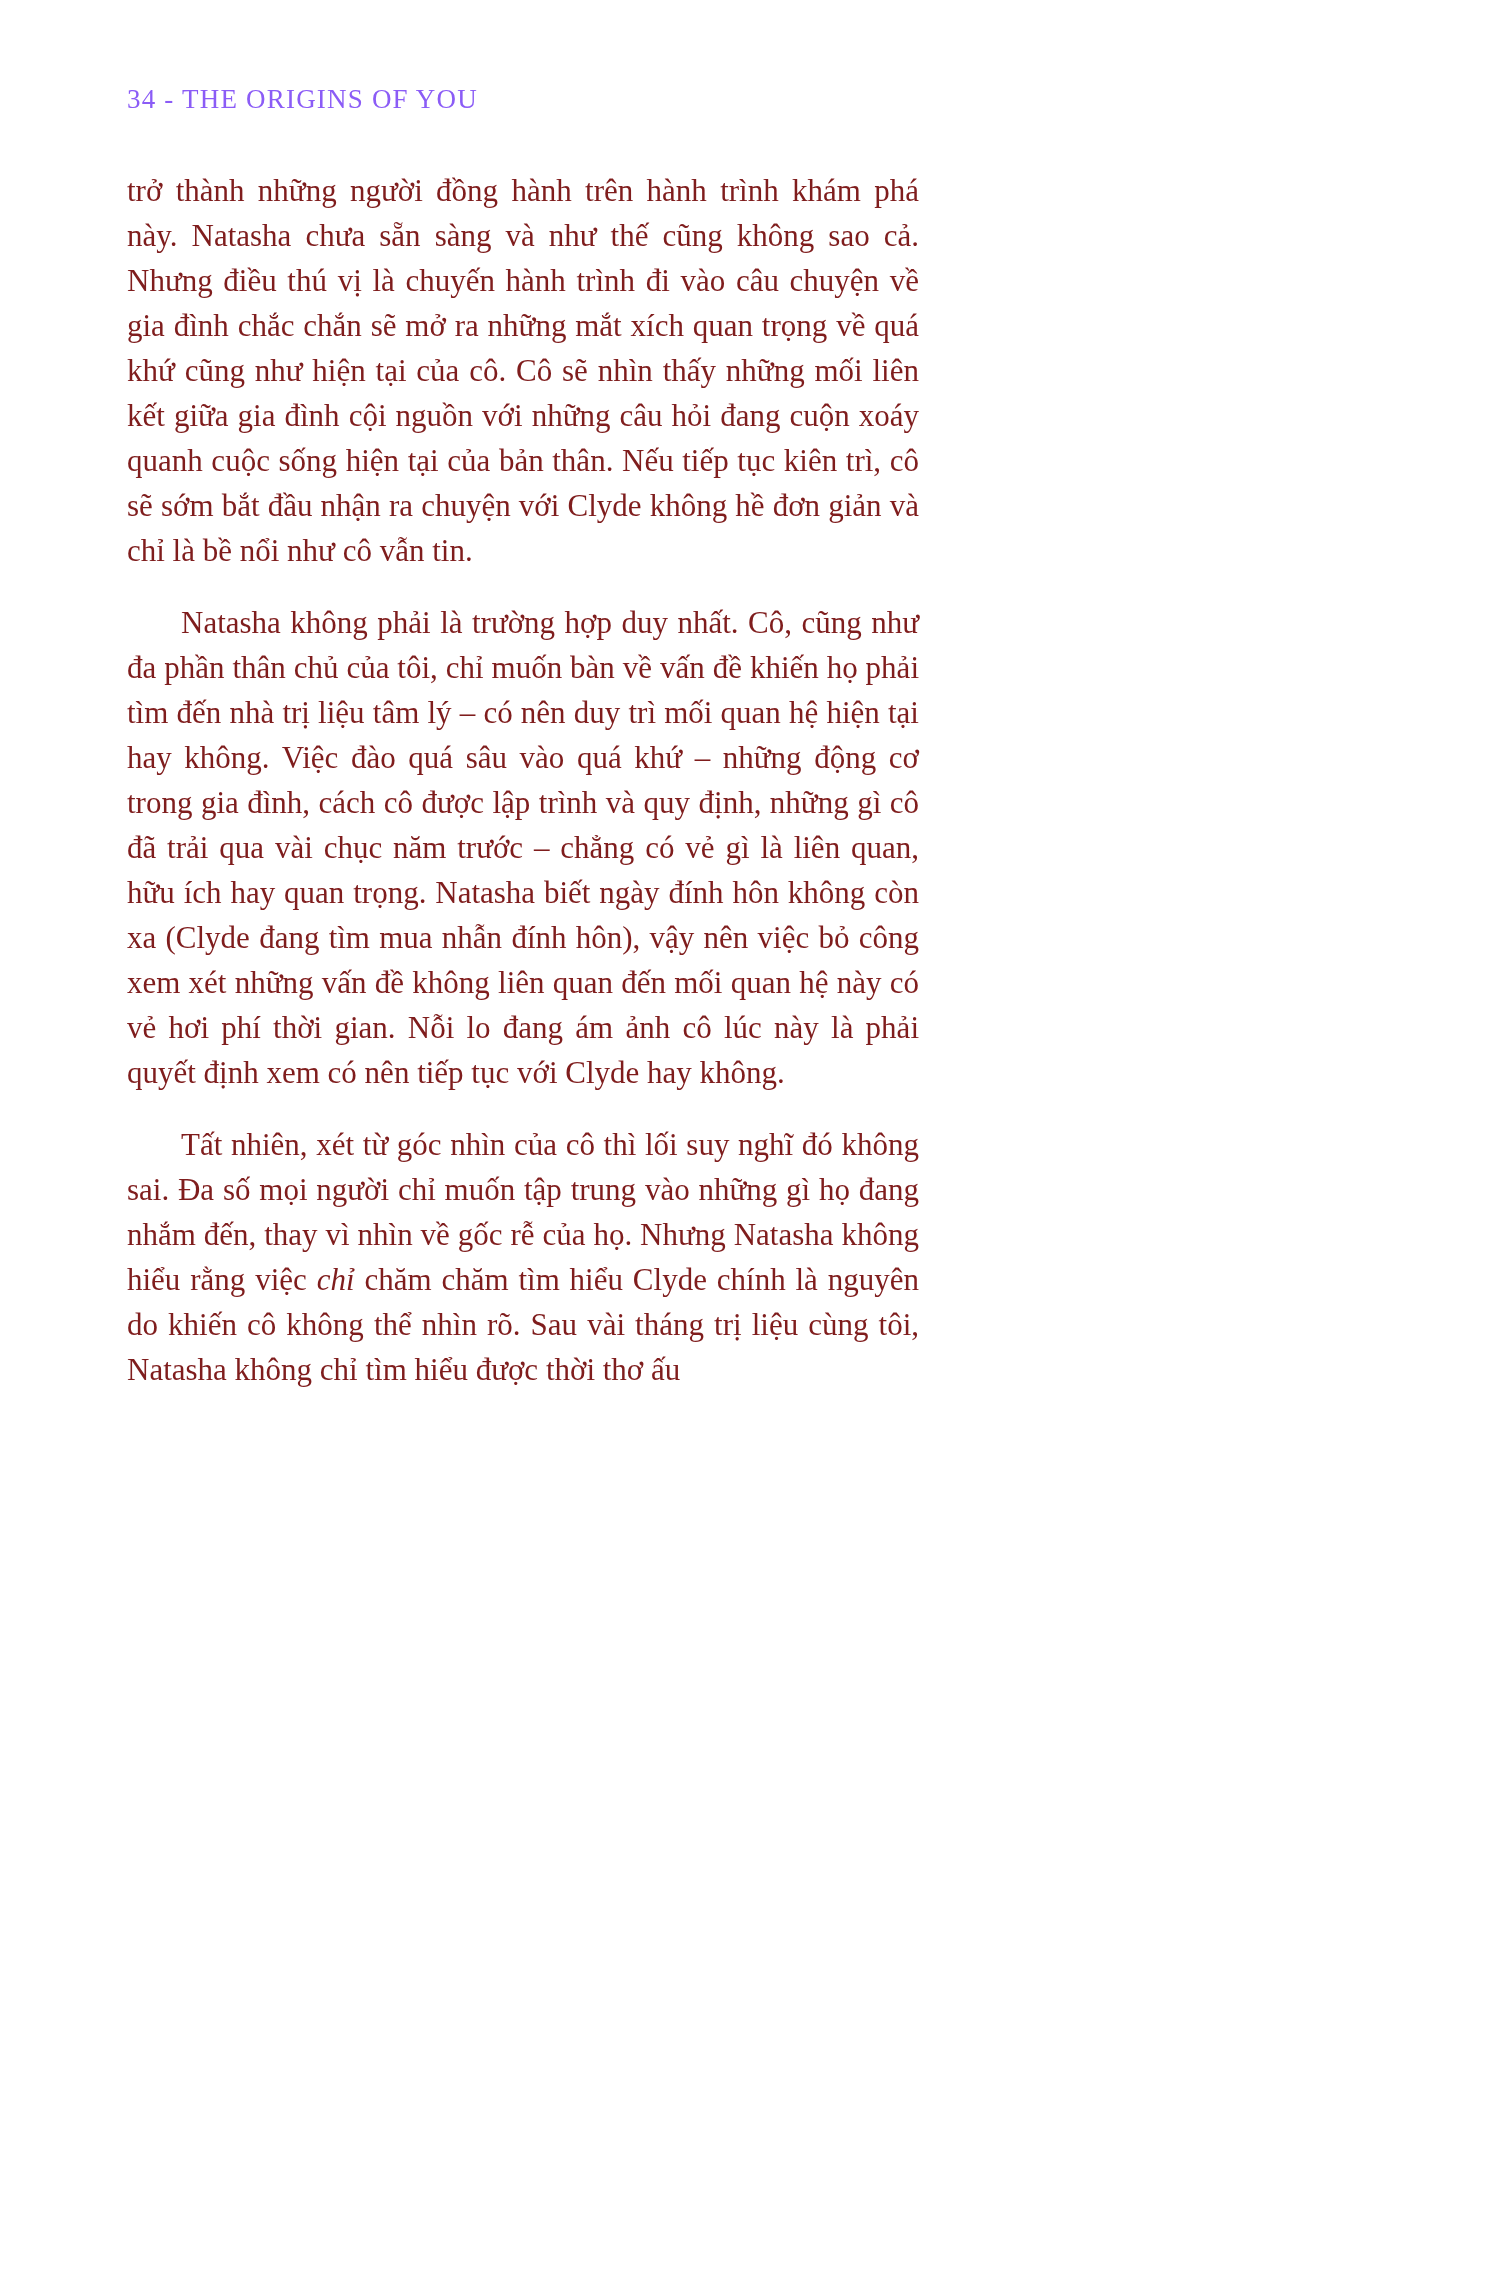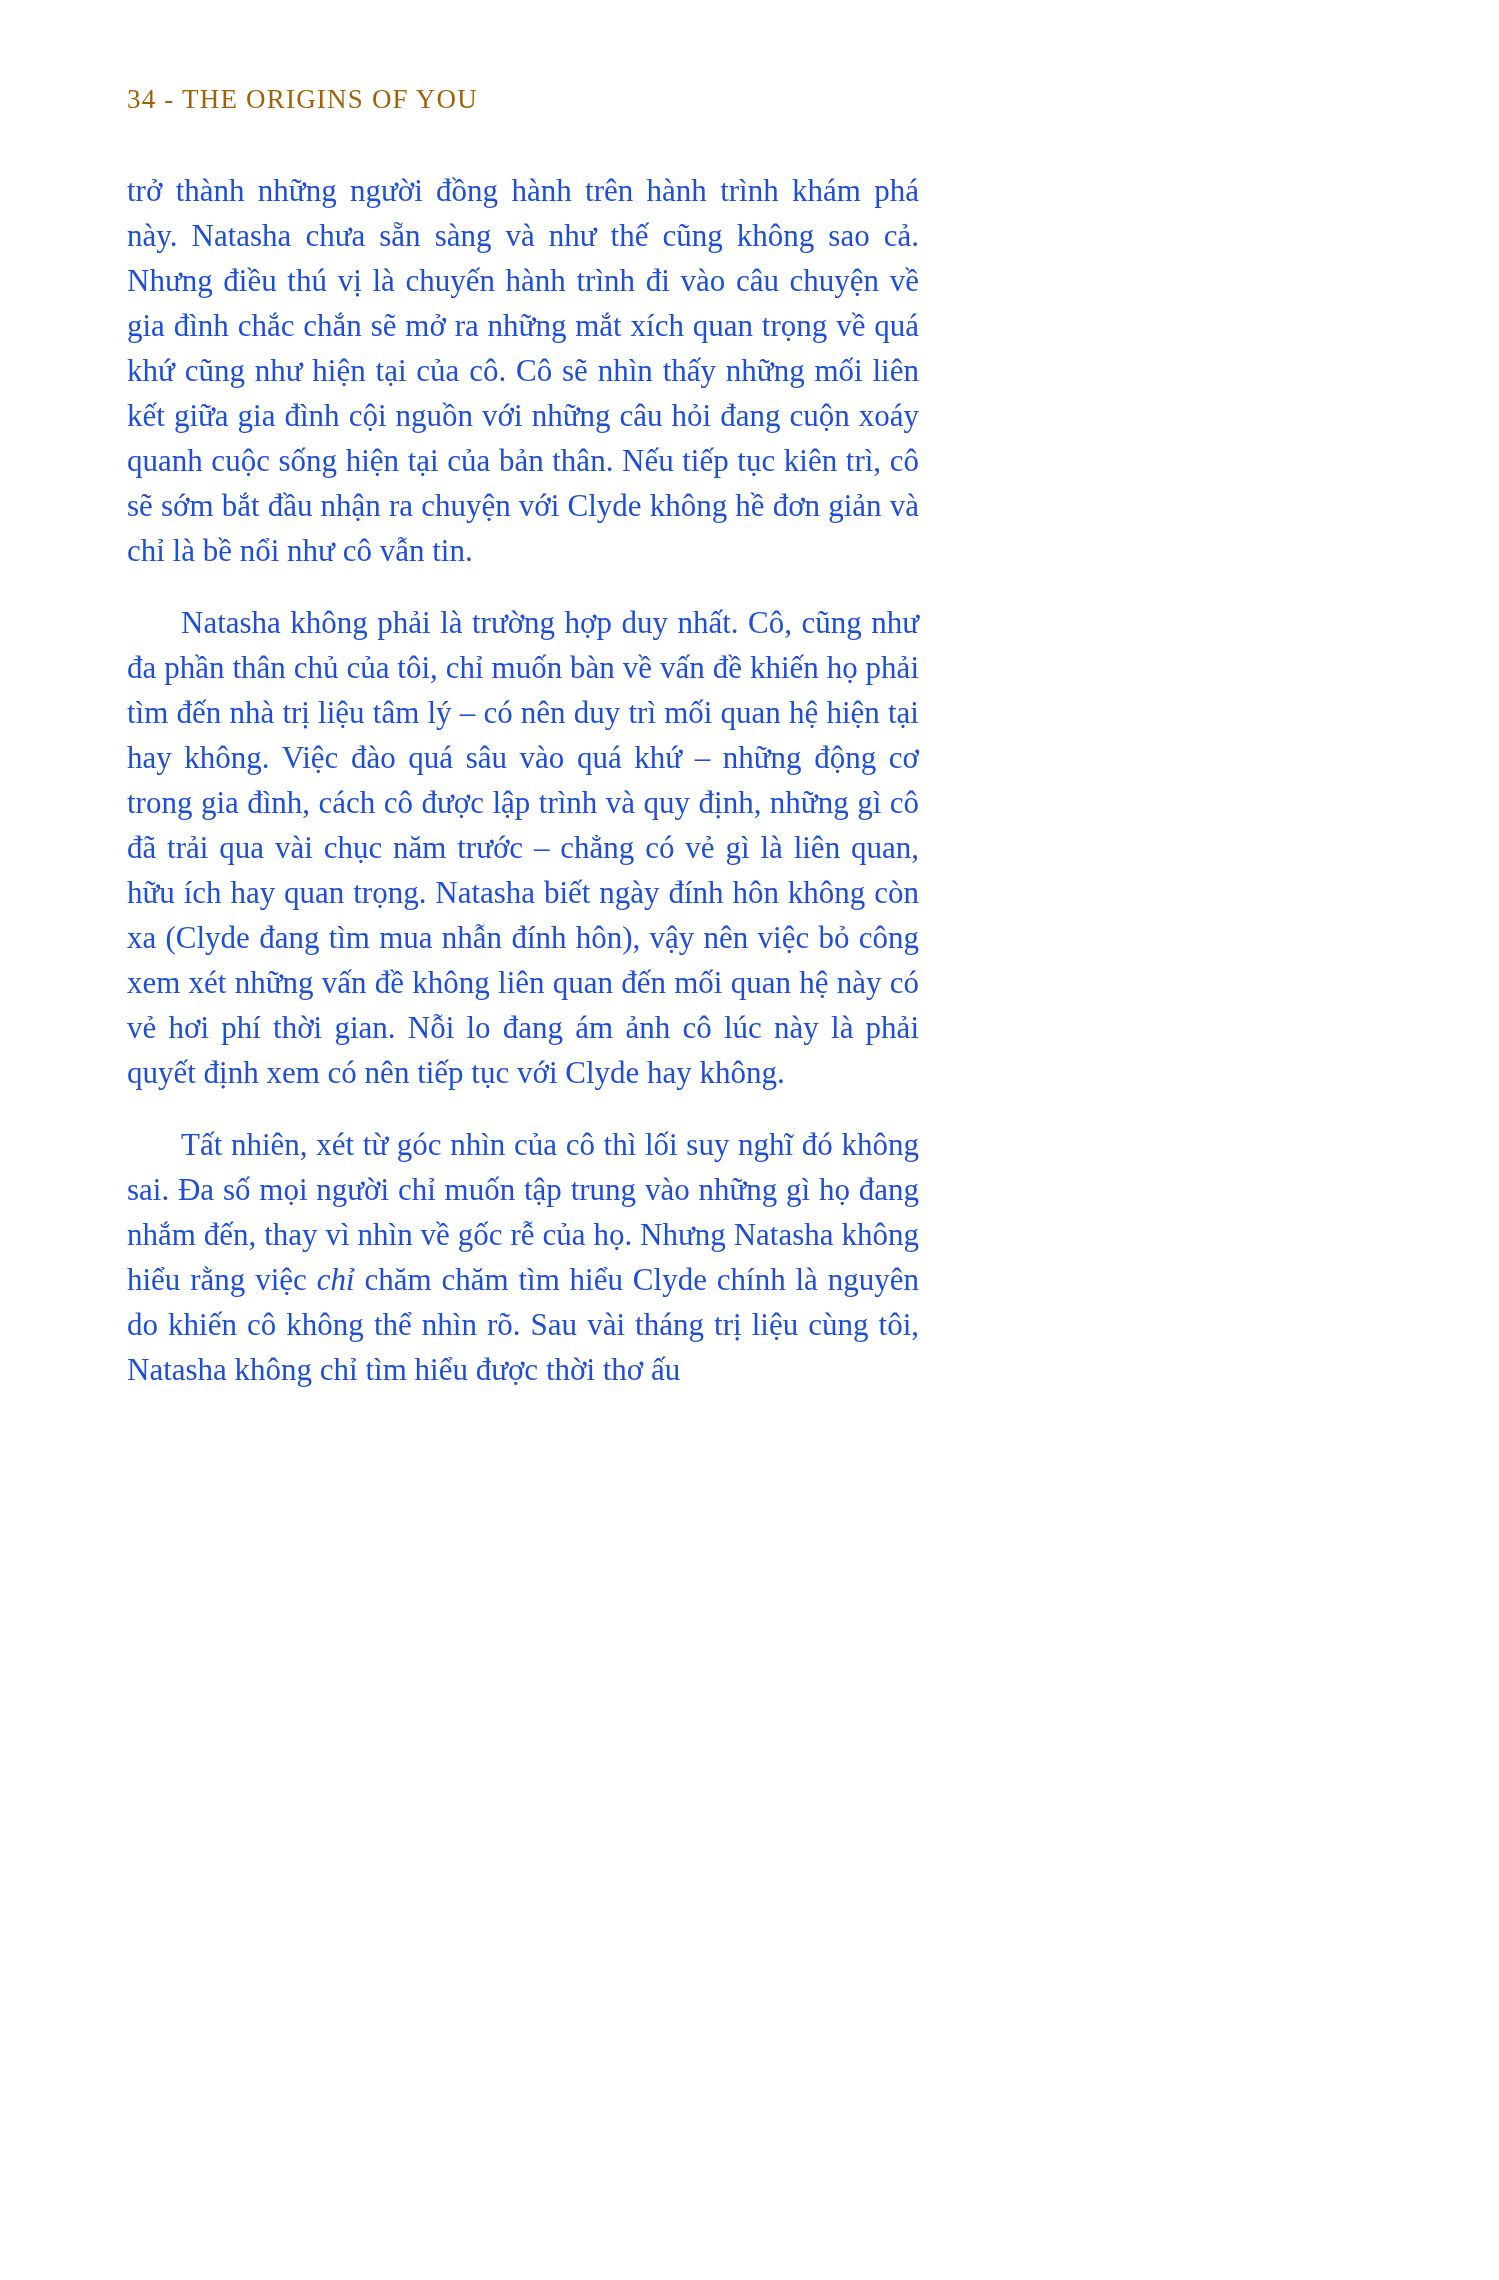--- a/index.html
+++ b/index.html
@@ -21,7 +21,7 @@
     top: 84px;
     font-size: 27px;
     letter-spacing: 1.2px;
-    color: #a16207;
+    color: #8b5cf6;
     font-weight: 400;
   }
   .body-text {

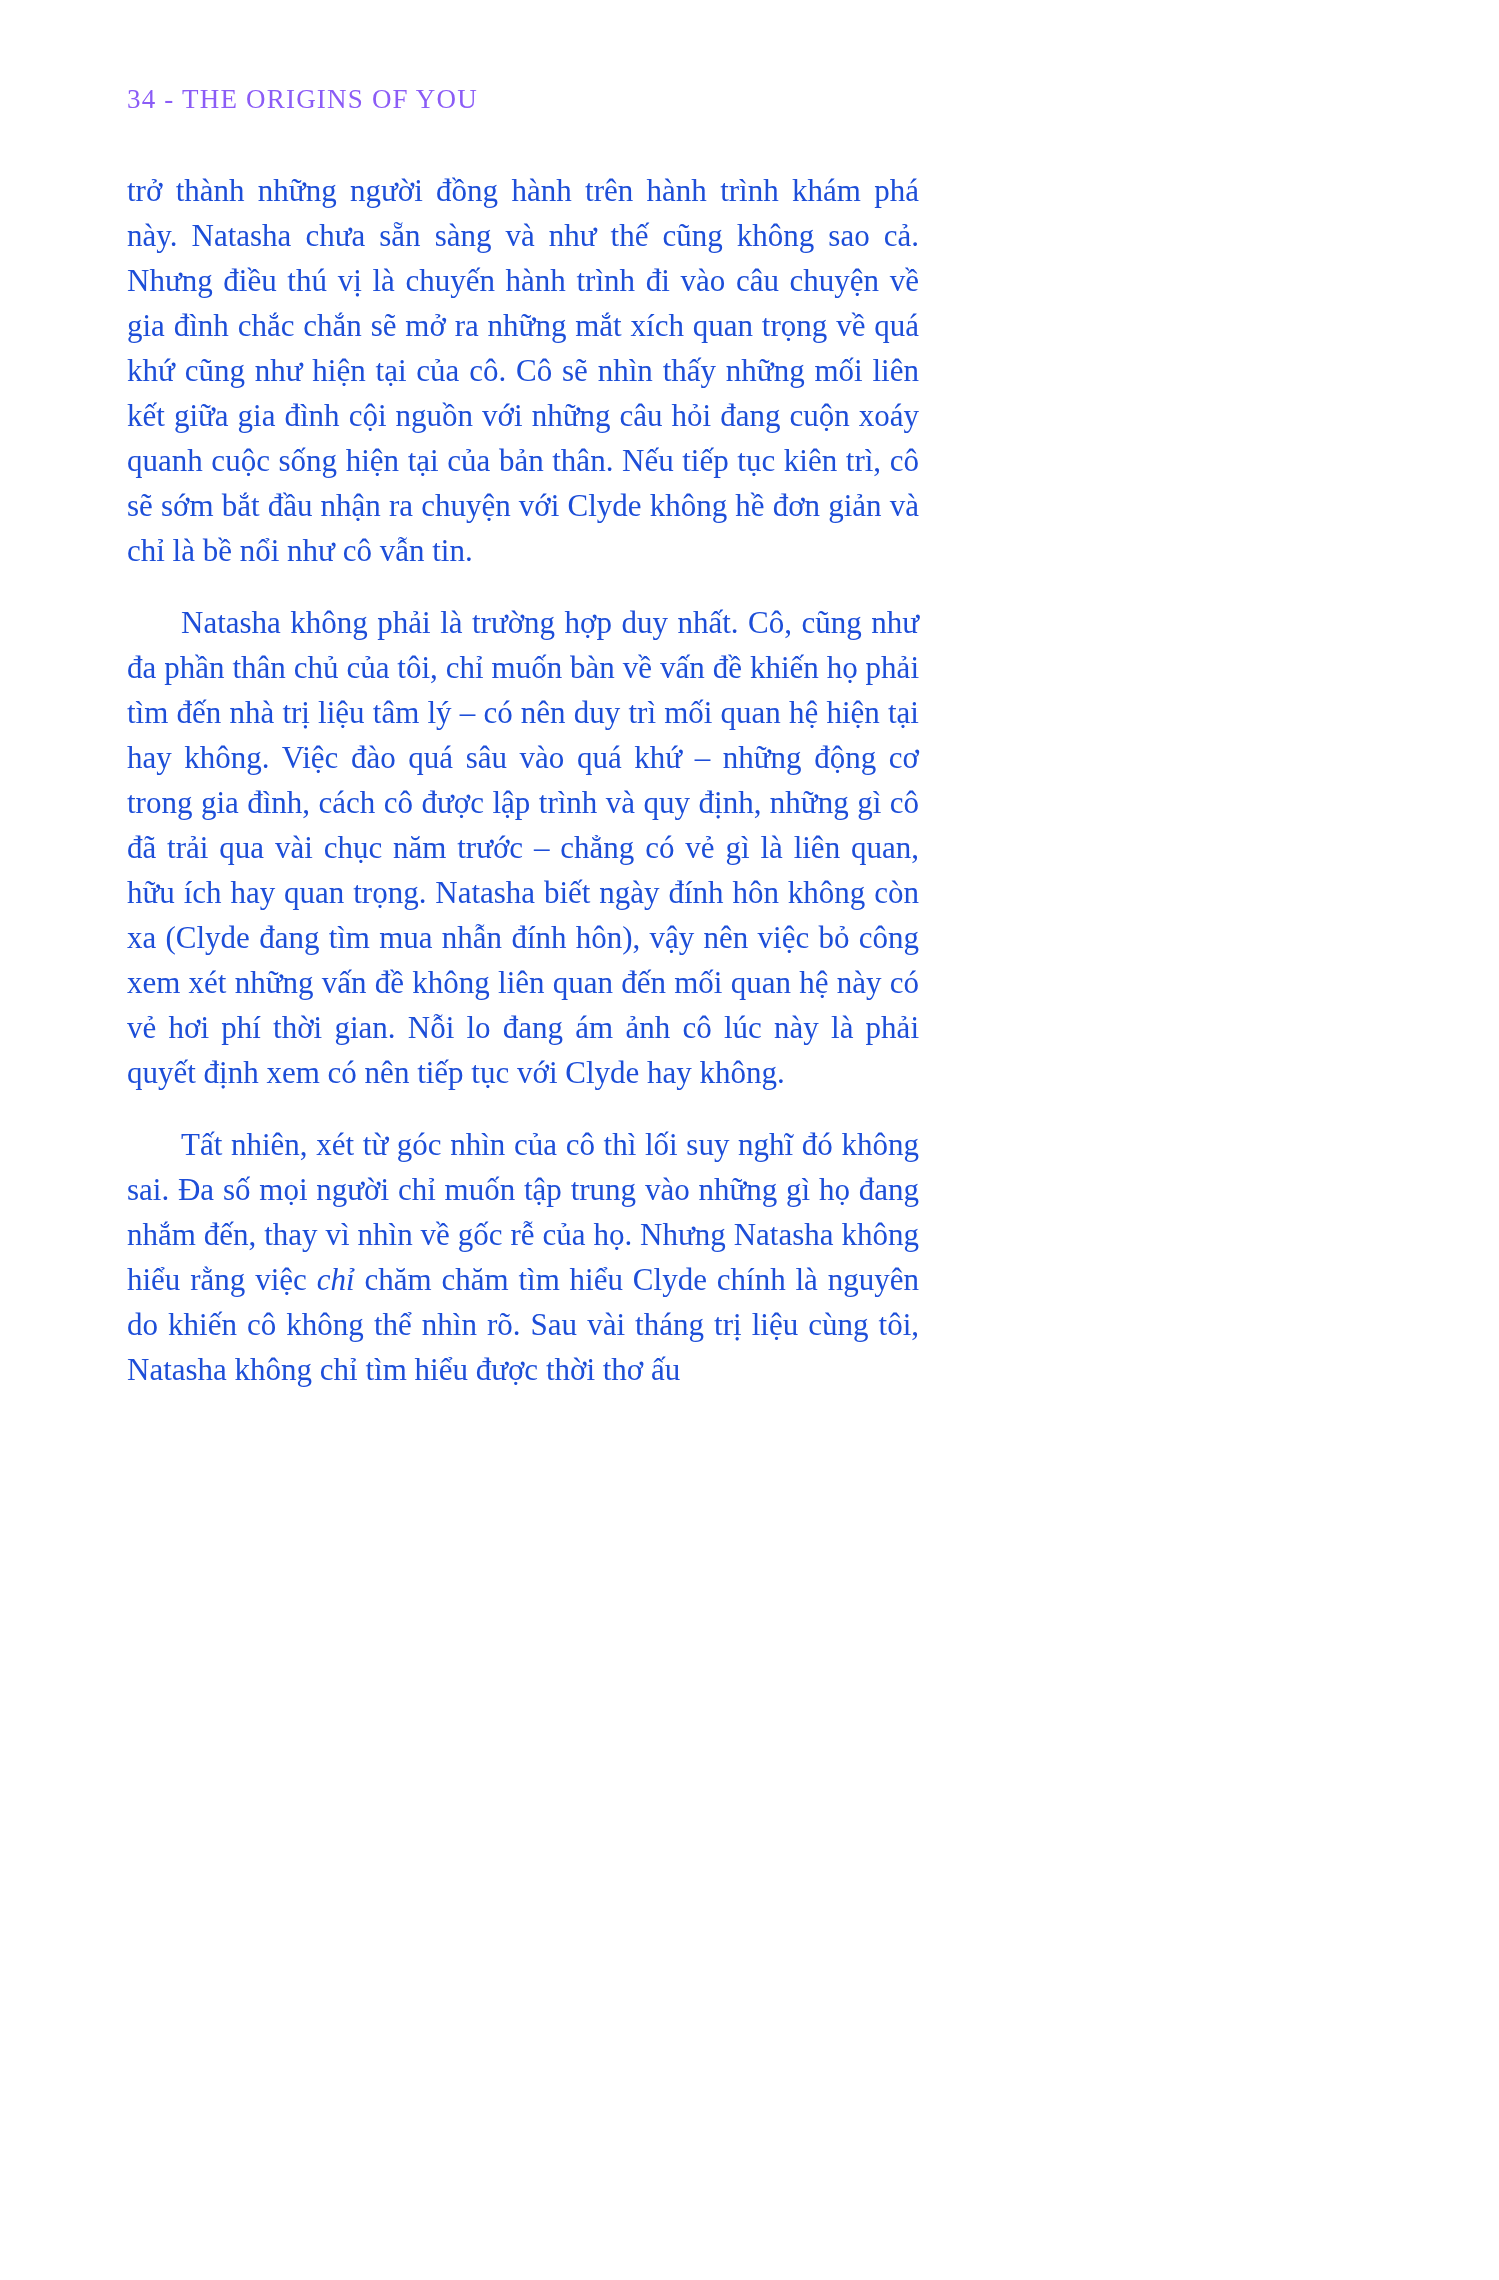--- a/index.html
+++ b/index.html
@@ -31,7 +31,7 @@
     width: 792px;
     font-size: 31px;
     line-height: 45px;
-    color: #1d4ed8;
+    color: #7f1d1d;
     text-align: justify;
     text-justify: inter-word;
   }

